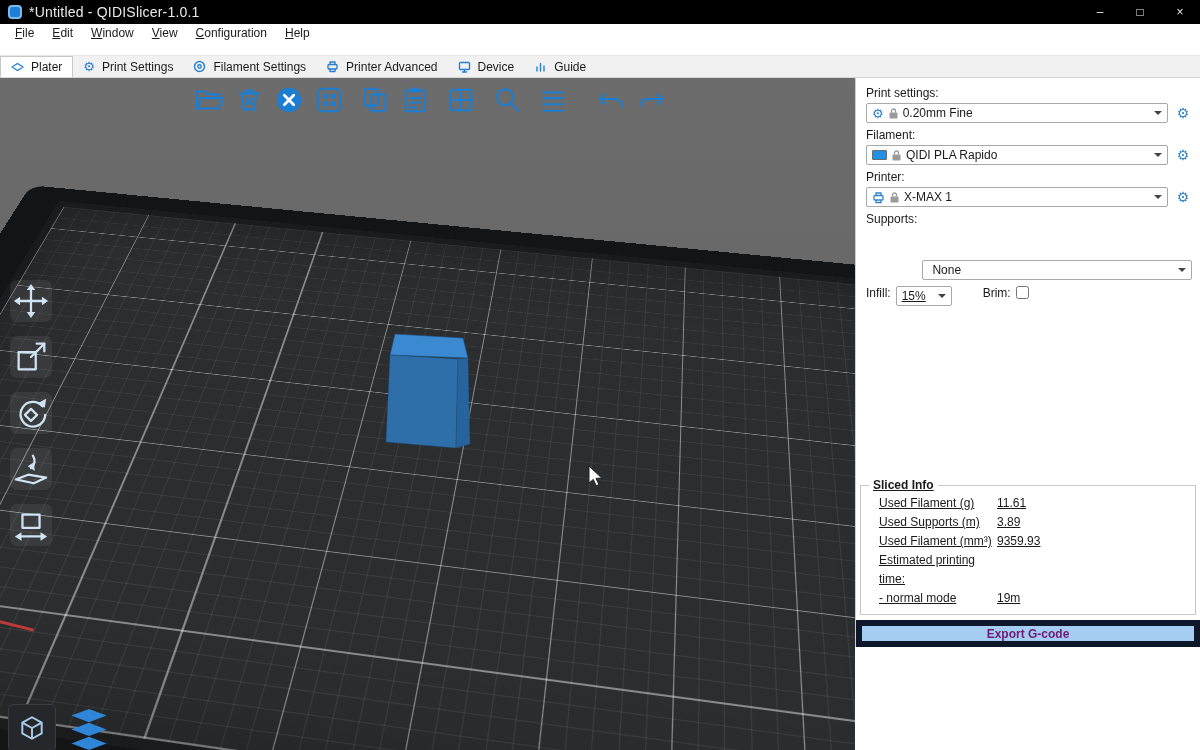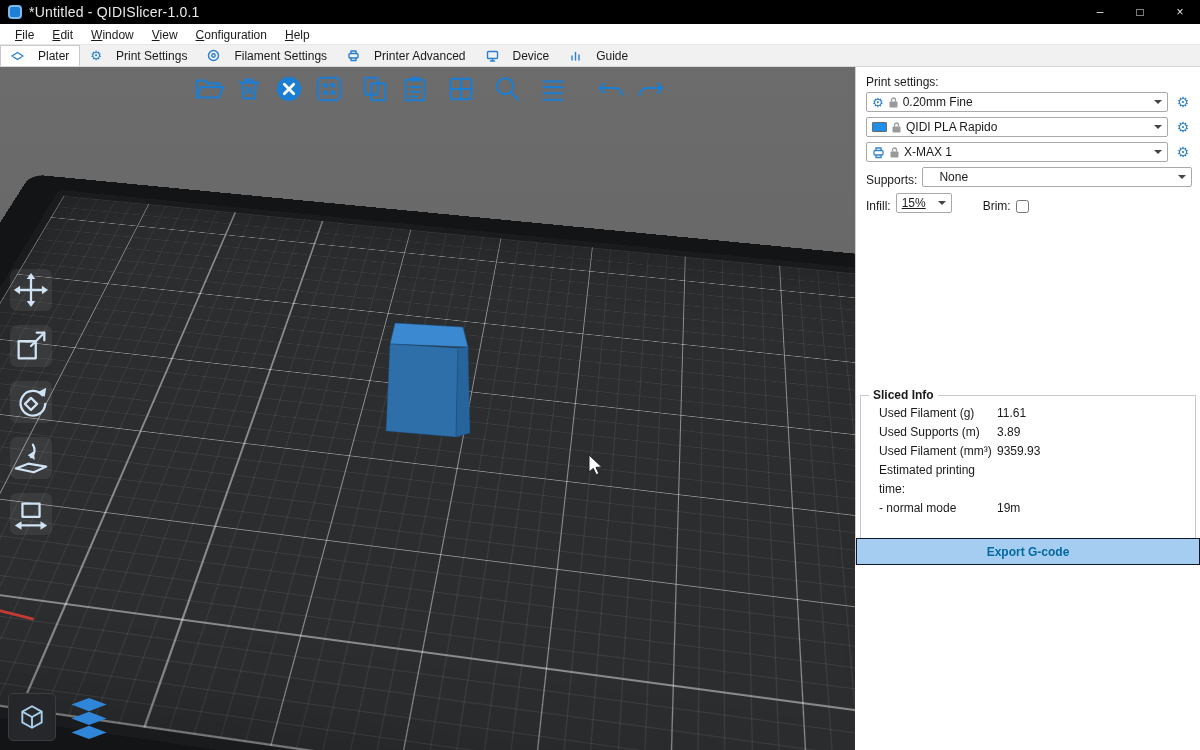--- a/index.html
+++ b/index.html
@@ -15,7 +15,7 @@
   .win-btn { width:40px; height:100%; display:flex; align-items:center; justify-content:center; font-size:12px; color:#e9e9e9; cursor:default; }
 
   
-  .menubar { height:20px; background:#fff; display:flex; align-items:flex-end; padding-left:6px; }
+  .menubar { height:31px; background:#fff; display:flex; align-items:flex-start; padding-left:6px; }
   .menu-item { display:inline-block; padding:2px 9px; cursor:default; }
   .menu-item::first-letter { text-decoration:underline; }
 

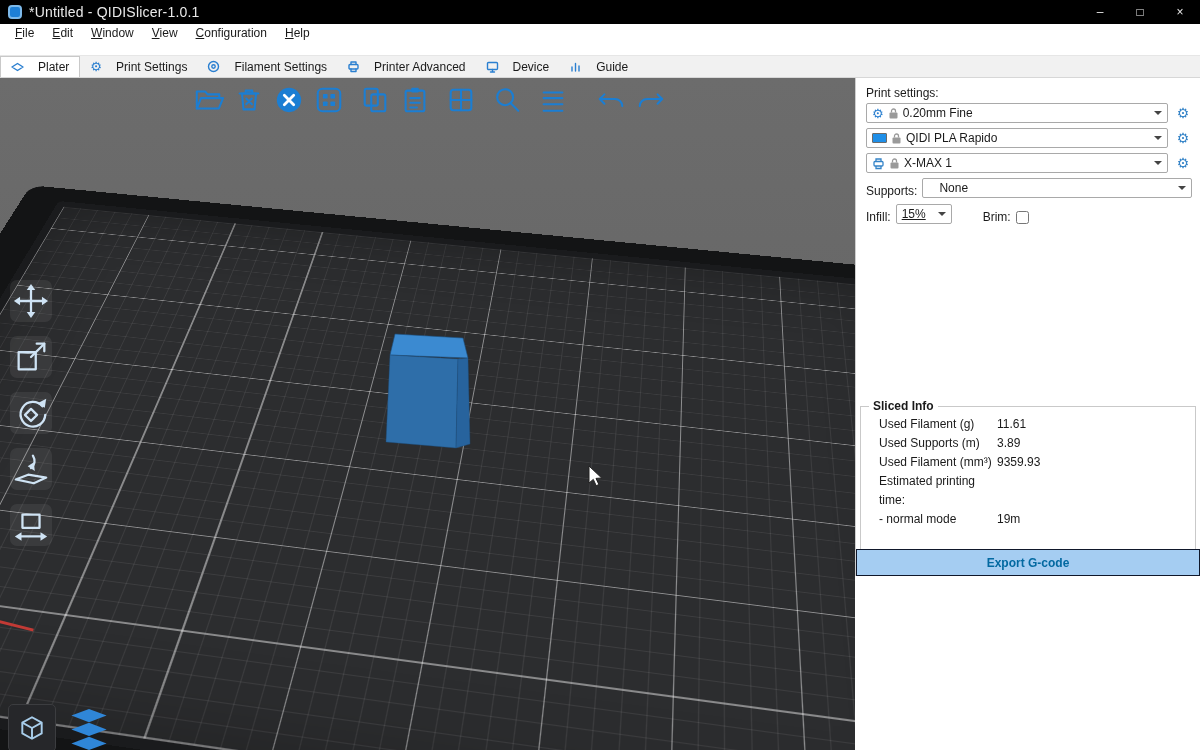--- a/index.html
+++ b/index.html
@@ -21,7 +21,7 @@
 
   
   .tabbar { height:23px; background:#f1f1f1; border-top:1px solid #e6e6e6; border-bottom:1px solid #d7d7d7; display:flex; align-items:stretch; }
-  .tab { display:flex; align-items:center; gap:14px; padding:0 10px; cursor:default; }
+  .tab { display:flex; align-items:center; gap:7px; padding:0 10px; cursor:default; }
   .tab.selected { background:#fff; border:1px solid #c9c9c9; border-bottom:none; }
   .tabico { width:13px; height:13px; }
   .tabico * { stroke:#2a7fd0; fill:none; stroke-width:1.4; stroke-linejoin:round; stroke-linecap:round; }

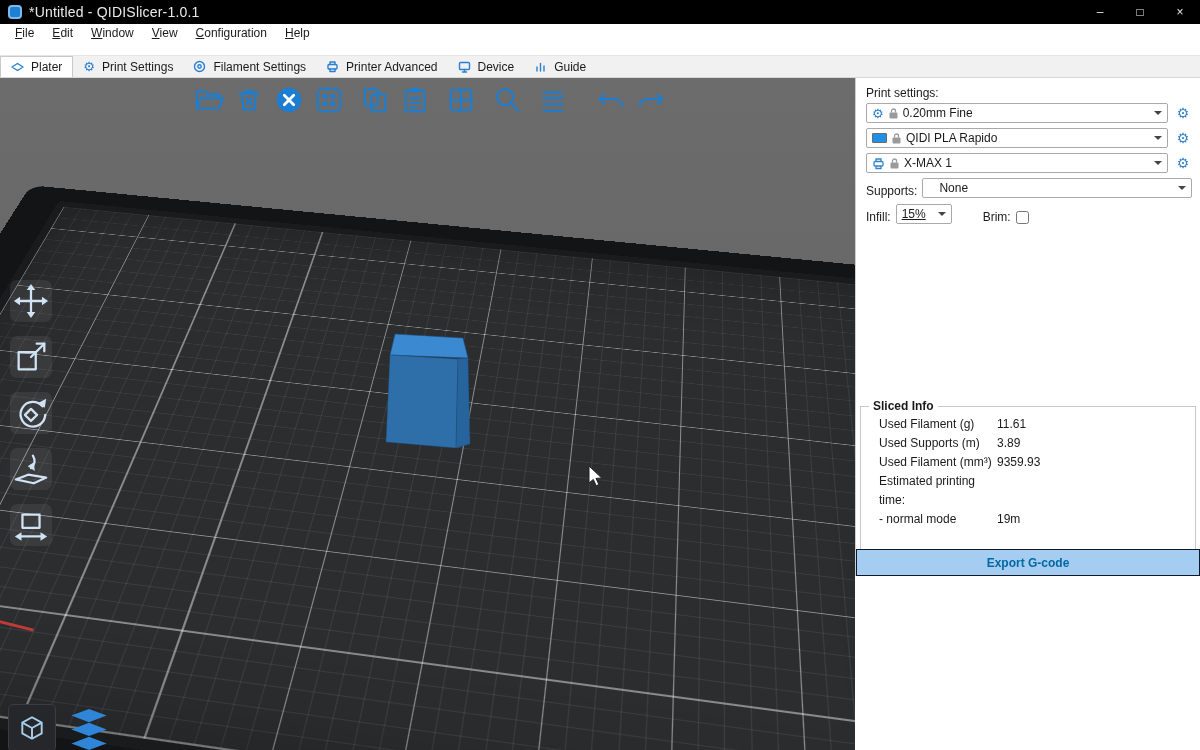--- a/index.html
+++ b/index.html
@@ -82,7 +82,7 @@
   .axis-red { position:absolute; left:-4px; top:546px; width:38px; height:3px; background:#c23a35; transform:rotate(14deg); }
 
   
-  .sidebar { position:relative; width:345px; height:498px; background:#fff; border-left:1px solid #cfcfcf; padding:6px 8px 0 10px; }
+  .sidebar { position:relative; width:345px; height:569px; background:#fff; border-left:1px solid #cfcfcf; padding:6px 8px 0 10px; }
   .sb-label { display:block; margin:2px 0 3px 0; }
   .combo-row { display:flex; align-items:center; gap:6px; margin-bottom:5px; }
   .combo { flex:1; height:20px; border:1px solid #a9a9a9; border-radius:2px; background:#fff;

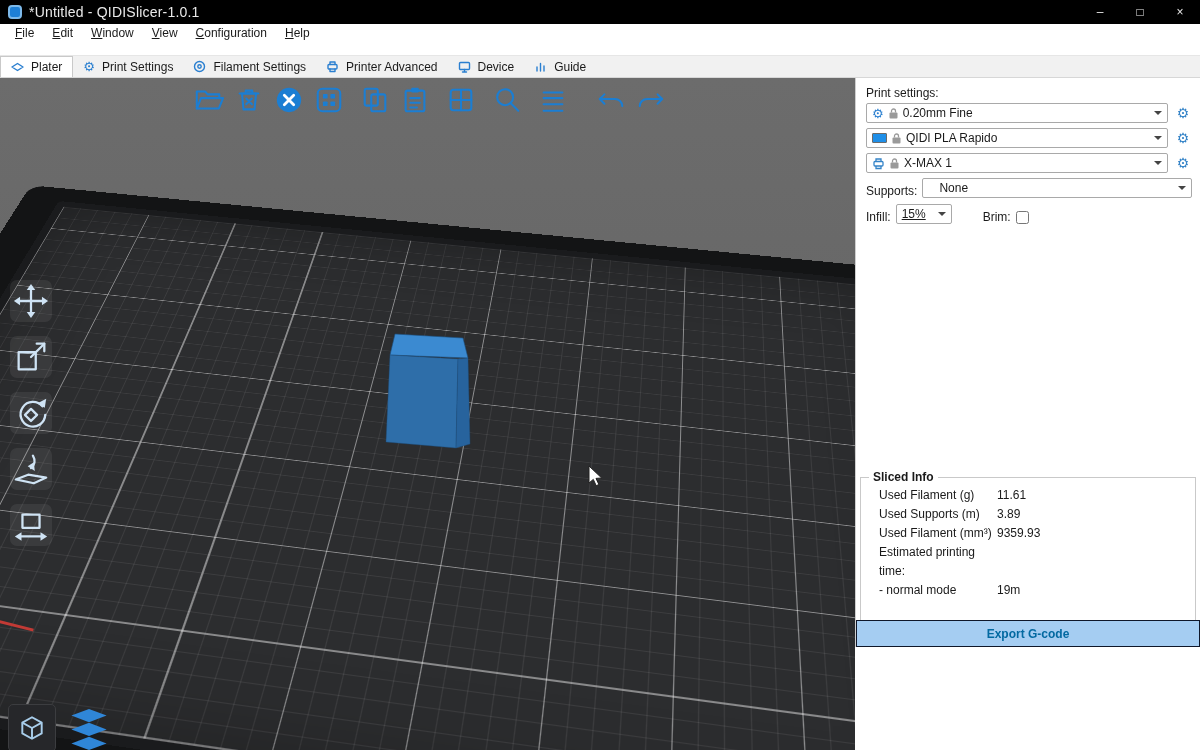--- a/index.html
+++ b/index.html
@@ -339,6 +339,7 @@
         <div class="gear-btn">⚙</div>
       </div>
 
+      <span class="sb-label">Filament:</span>
       <div class="combo-row">
         <div class="combo">
           <span class="swatch" style="background:#1f8fe8"></span>

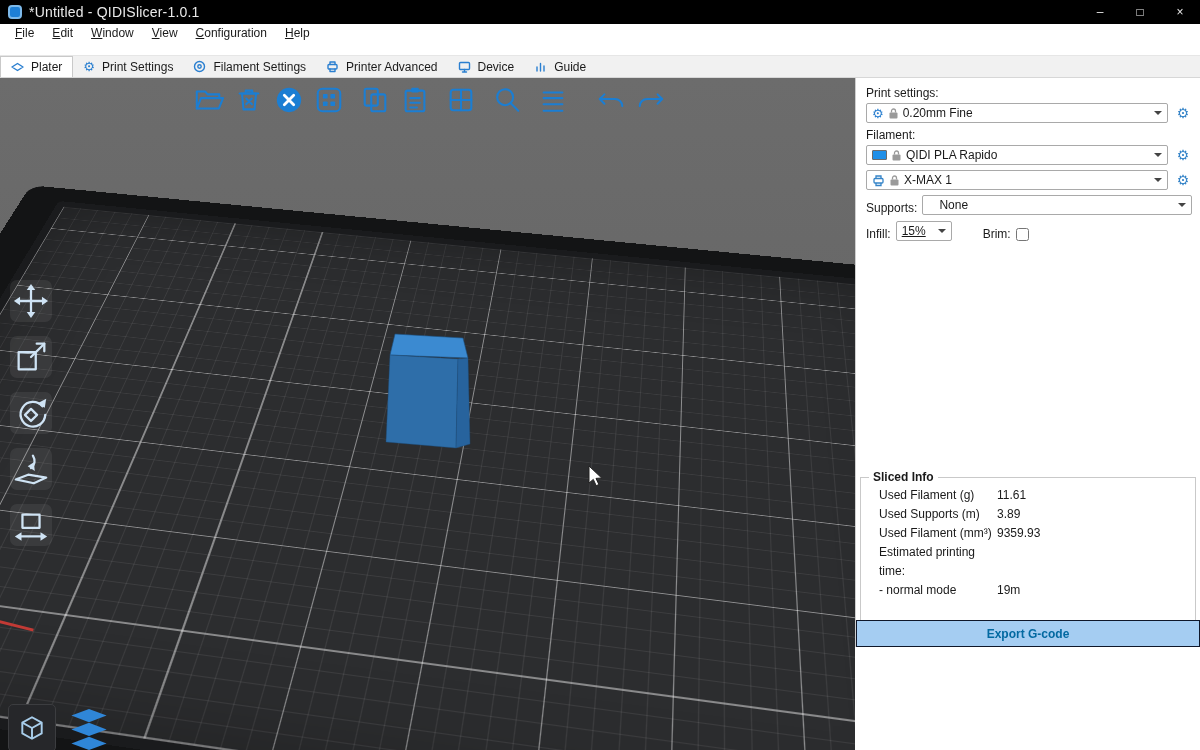--- a/index.html
+++ b/index.html
@@ -353,6 +353,7 @@
         <div class="gear-btn">⚙</div>
       </div>
 
+      <span class="sb-label">Printer:</span>
       <div class="combo-row">
         <div class="combo">
           <svg width="13" height="13" viewBox="0 0 13 13">

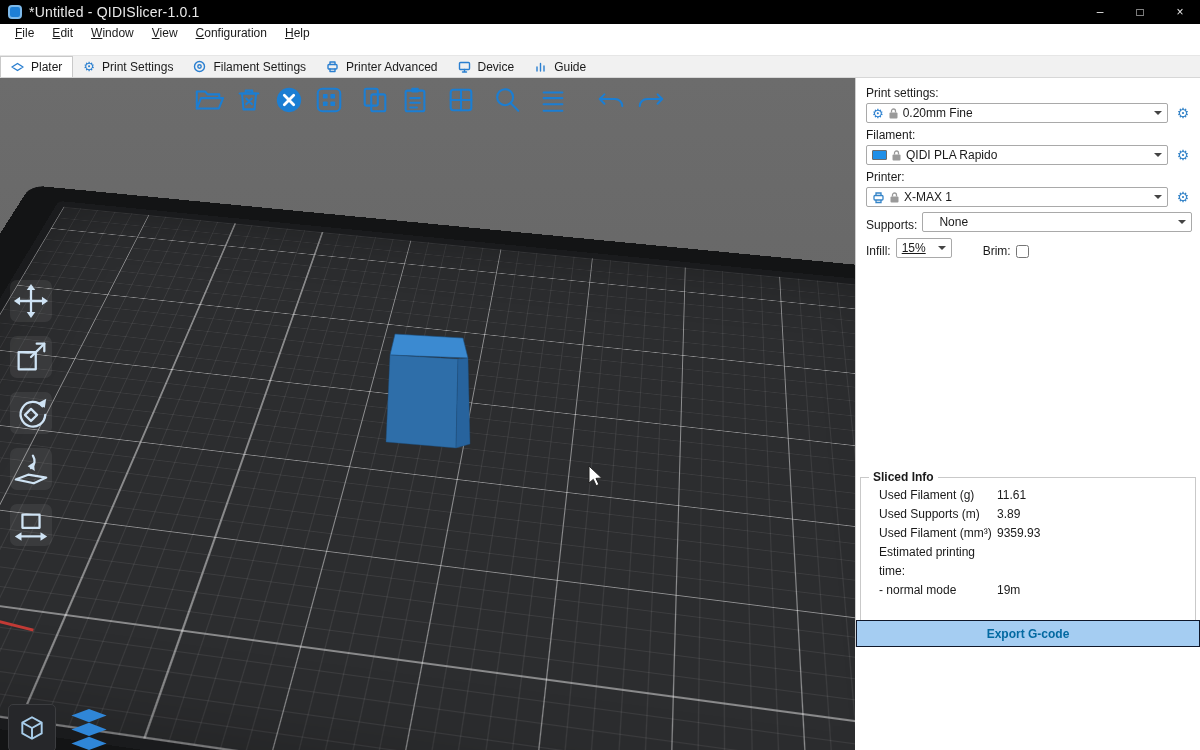--- a/index.html
+++ b/index.html
@@ -91,7 +91,7 @@
   .gear-btn { width:18px; height:18px; display:flex; align-items:center; justify-content:center;
               color:#3584c8; font-size:14px; cursor:default; }
   .swatch { width:15px; height:10px; border:1px solid #6b6b6b; border-radius:1px; }
-  .inline-row { display:flex; align-items:flex-end; gap:5px; margin:4px 0 6px 0; }
+  .inline-row { display:flex; align-items:flex-start; gap:5px; margin:4px 0 6px 0; }
   .supports-combo { padding-left:16px; }
   .combo-small { flex:none; width:56px;text-decoration:underline; }
   .brim-label { margin-left:26px; }

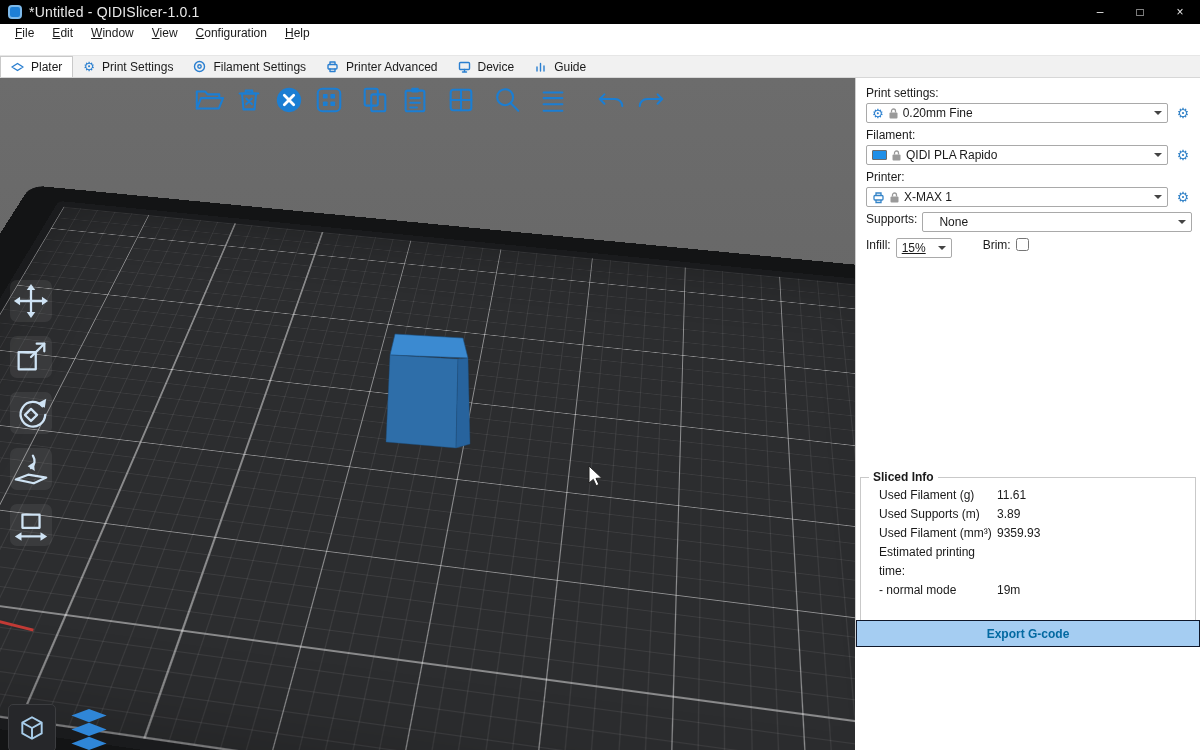--- a/index.html
+++ b/index.html
@@ -92,7 +92,7 @@
               color:#3584c8; font-size:14px; cursor:default; }
   .swatch { width:15px; height:10px; border:1px solid #6b6b6b; border-radius:1px; }
   .inline-row { display:flex; align-items:flex-start; gap:5px; margin:4px 0 6px 0; }
-  .supports-combo { padding-left:16px; }
+  .supports-combo { padding-left:9px;margin-top:48px; }
   .combo-small { flex:none; width:56px;text-decoration:underline; }
   .brim-label { margin-left:26px; }
   .brim-check { width:13px; height:13px; }

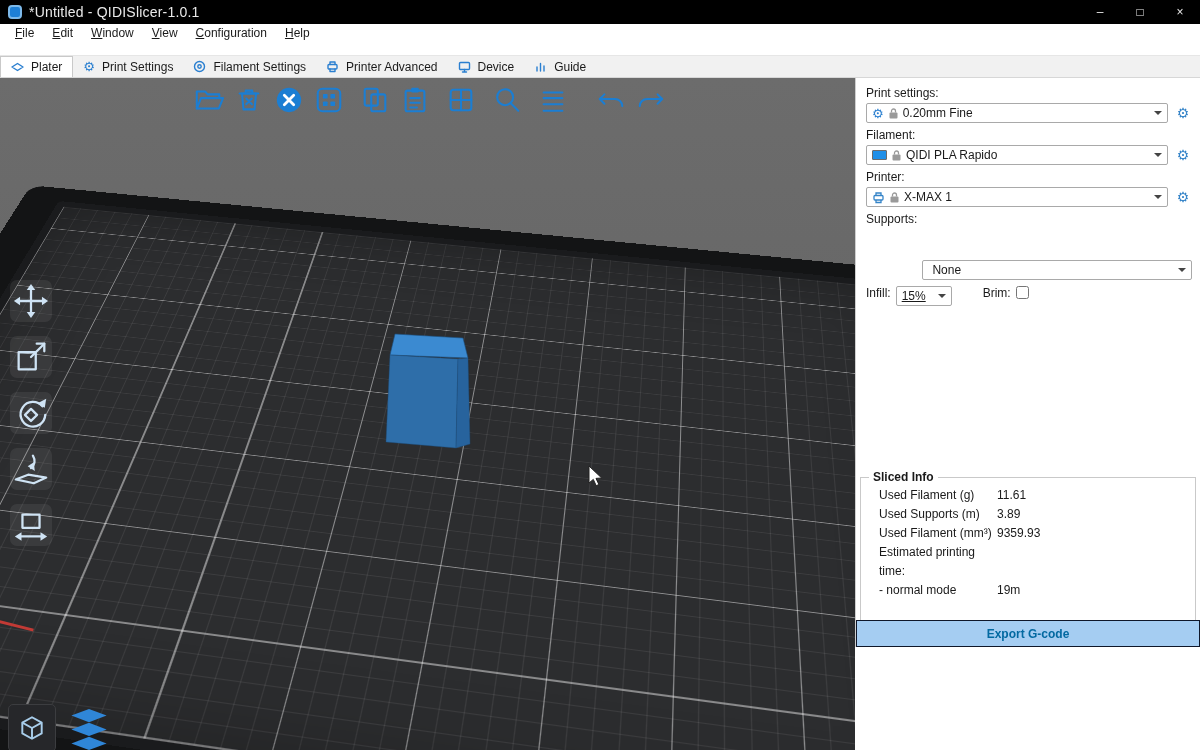--- a/index.html
+++ b/index.html
@@ -97,7 +97,7 @@
   .brim-label { margin-left:26px; }
   .brim-check { width:13px; height:13px; }
 
-  .sliced { position:absolute; left:4px; right:4px; bottom:24px; border:1px solid #c9c9c9; padding:2px 6px 22px 6px; background:#fff; }
+  .sliced { position:absolute; left:4px; right:4px; bottom:32px; border:1px solid #c9c9c9; padding:2px 6px 6px 6px; background:#fff;text-decoration:underline; }
   .sliced legend { font-weight:bold; padding:0 4px; margin-left:2px; }
   .si-row { display:flex; line-height:19px; }
   .si-row span:first-child { width:118px;margin-left:12px; }

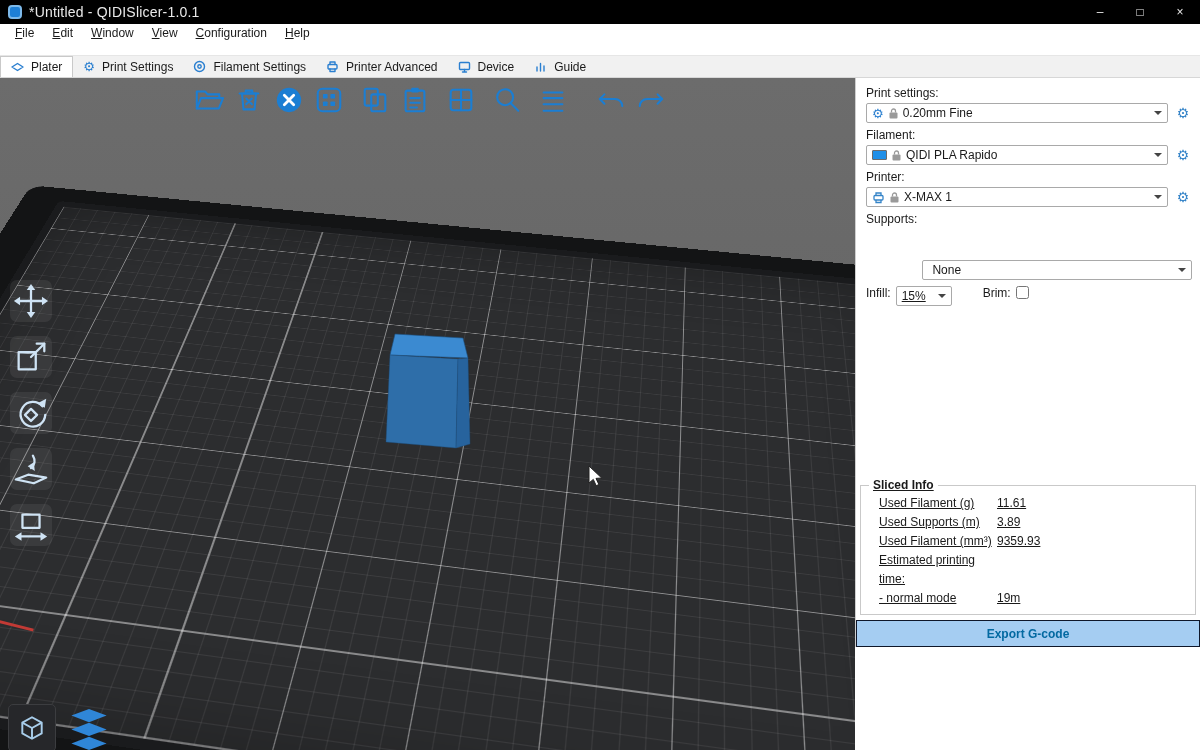--- a/index.html
+++ b/index.html
@@ -102,7 +102,7 @@
   .si-row { display:flex; line-height:19px; }
   .si-row span:first-child { width:118px;margin-left:12px; }
   .export-btn { position:absolute; left:0; right:0; bottom:0; height:27px; background:#a5cdf2;
-                border:1px solid #0f172a; font-weight:bold; font-size:12px; color:#0369a1;
+                border:6px solid #0f172a; font-weight:bold; font-size:12px; color:#701a75;
                 display:flex; align-items:center; justify-content:center; cursor:default; }
 </style>
 </head>

